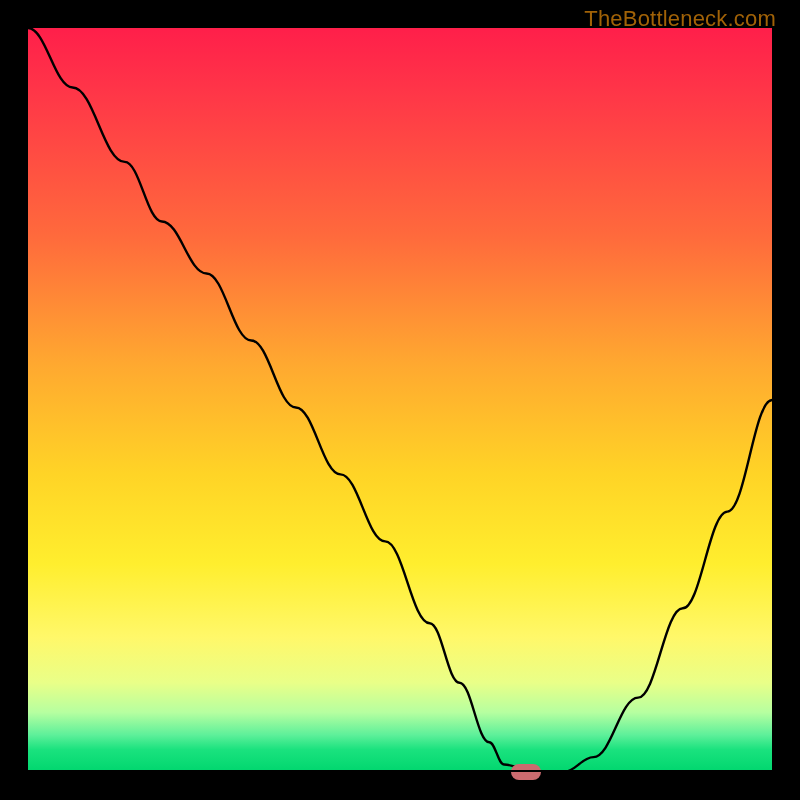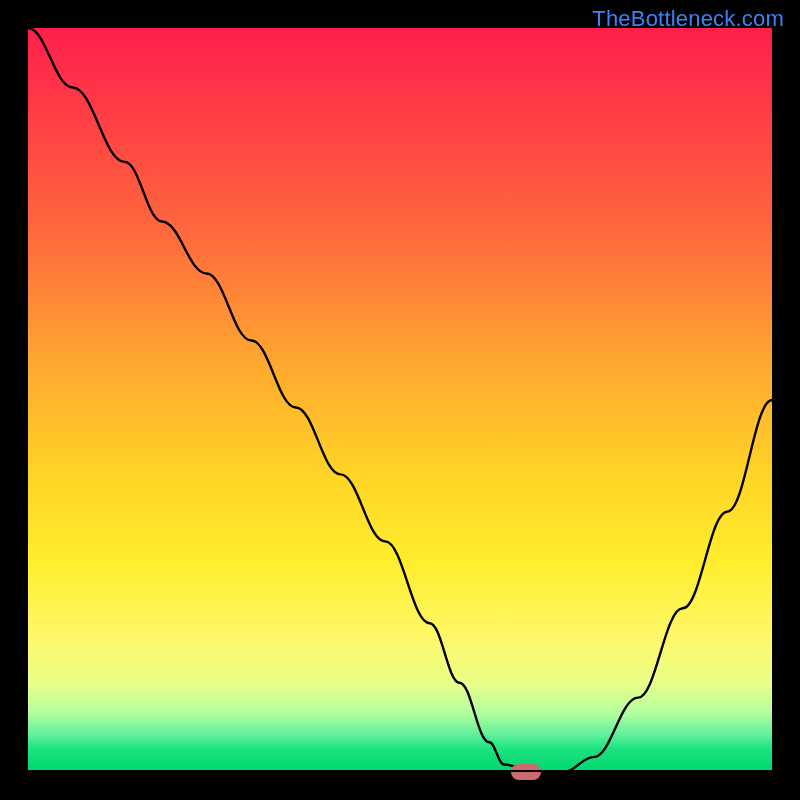--- a/index.html
+++ b/index.html
@@ -20,8 +20,8 @@
   .watermark {
     position: absolute;
     top: 6px;
-    right: 16px;
-    color: #3b82f6;
+    right: 24px;
+    color: #a16207;
     font-size: 22px;
     font-weight: 500;
     letter-spacing: 0.2px;

